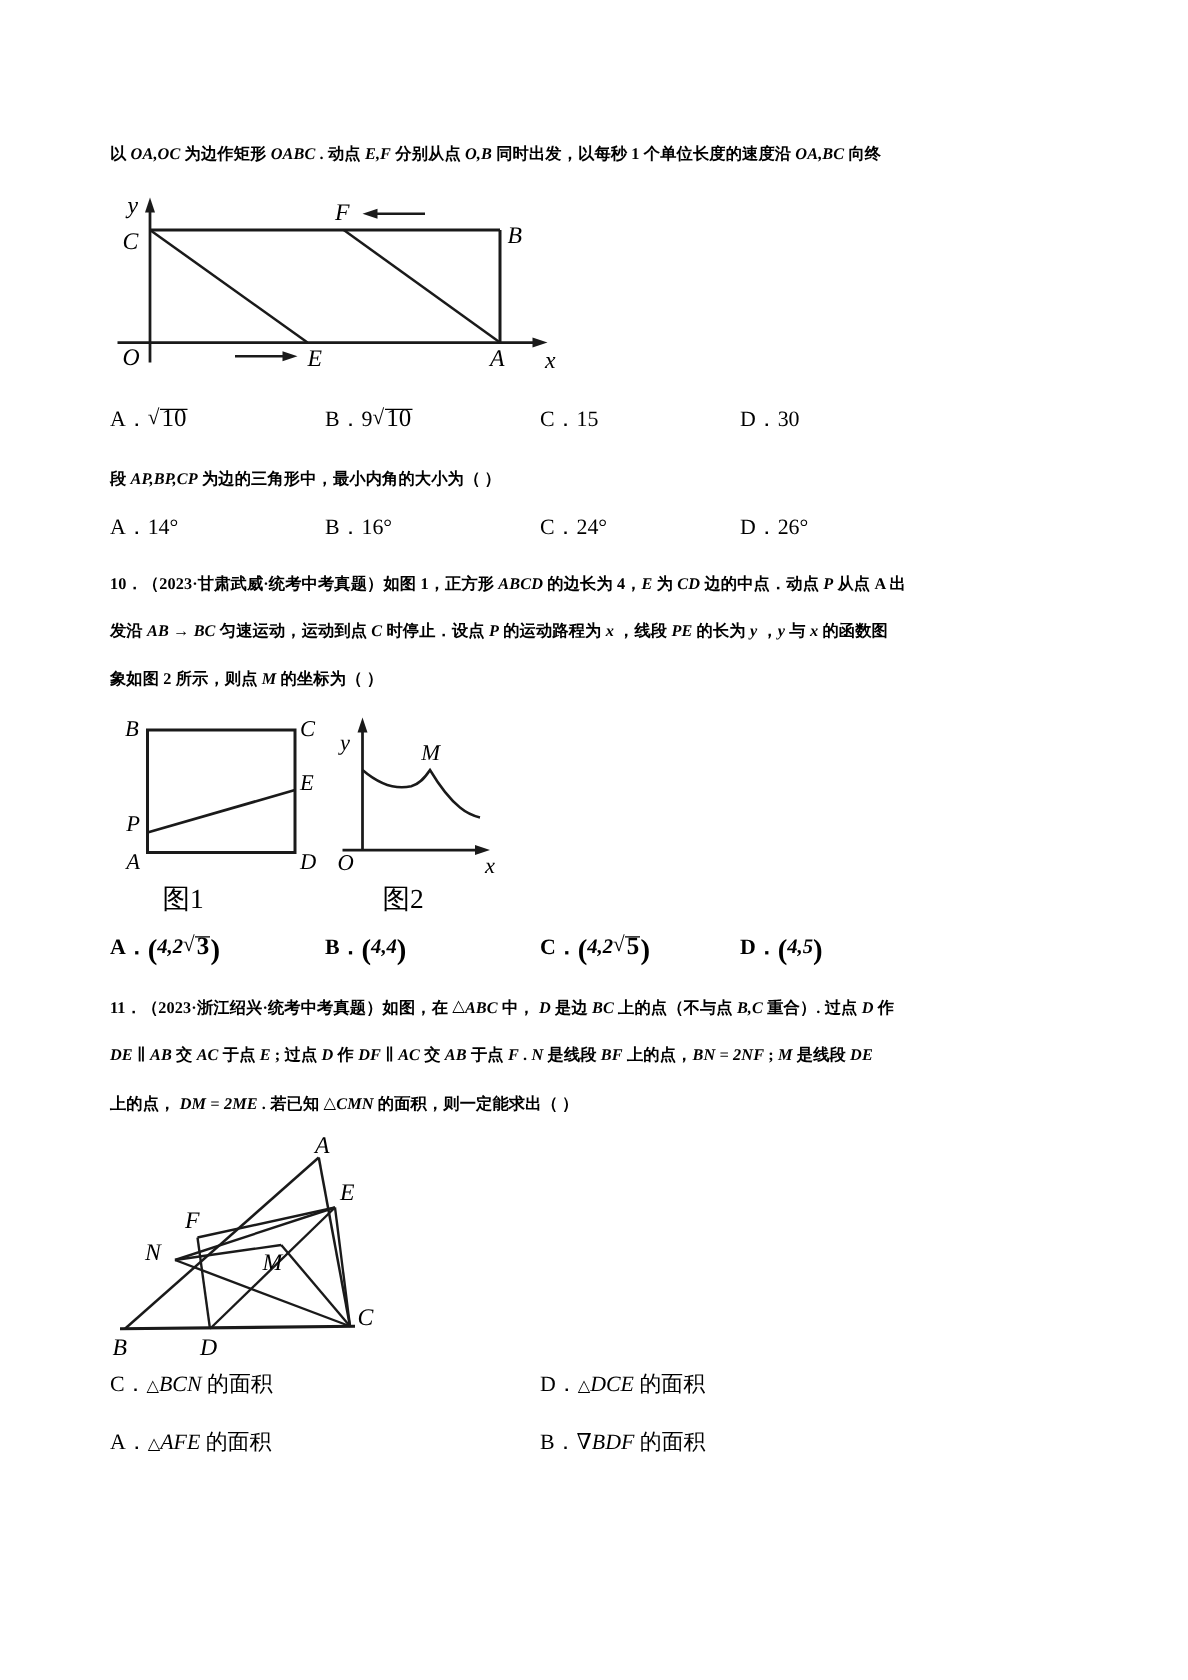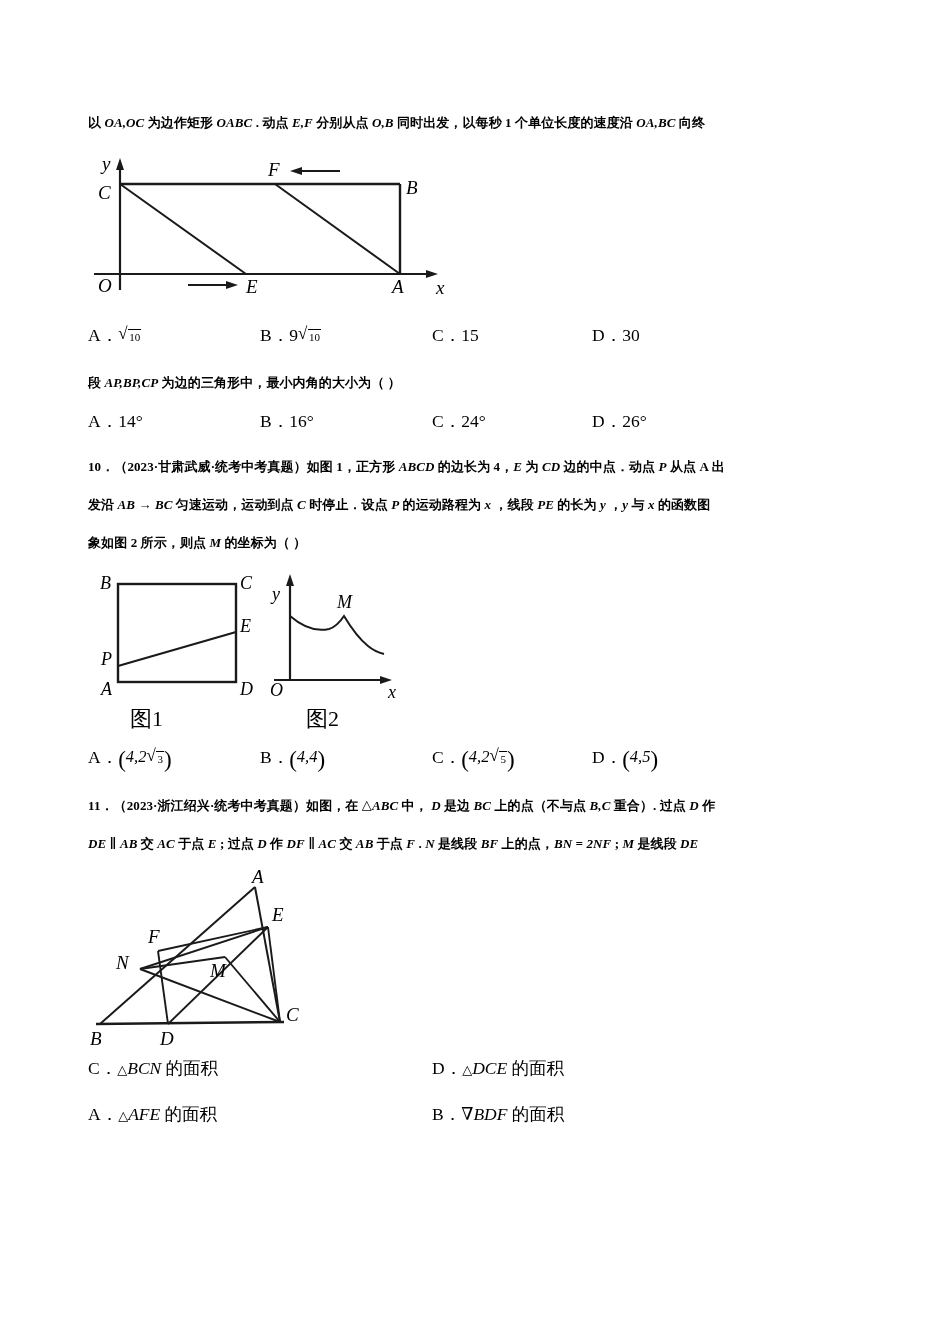--- a/index.html
+++ b/index.html
@@ -75,7 +75,7 @@
     border-top: 1px solid #000;
     padding: 0 1px;
     line-height: 15px;
-    font-size: 11px;
+    font-size: 20px;
   }
   .paren {
     display: inline-block;

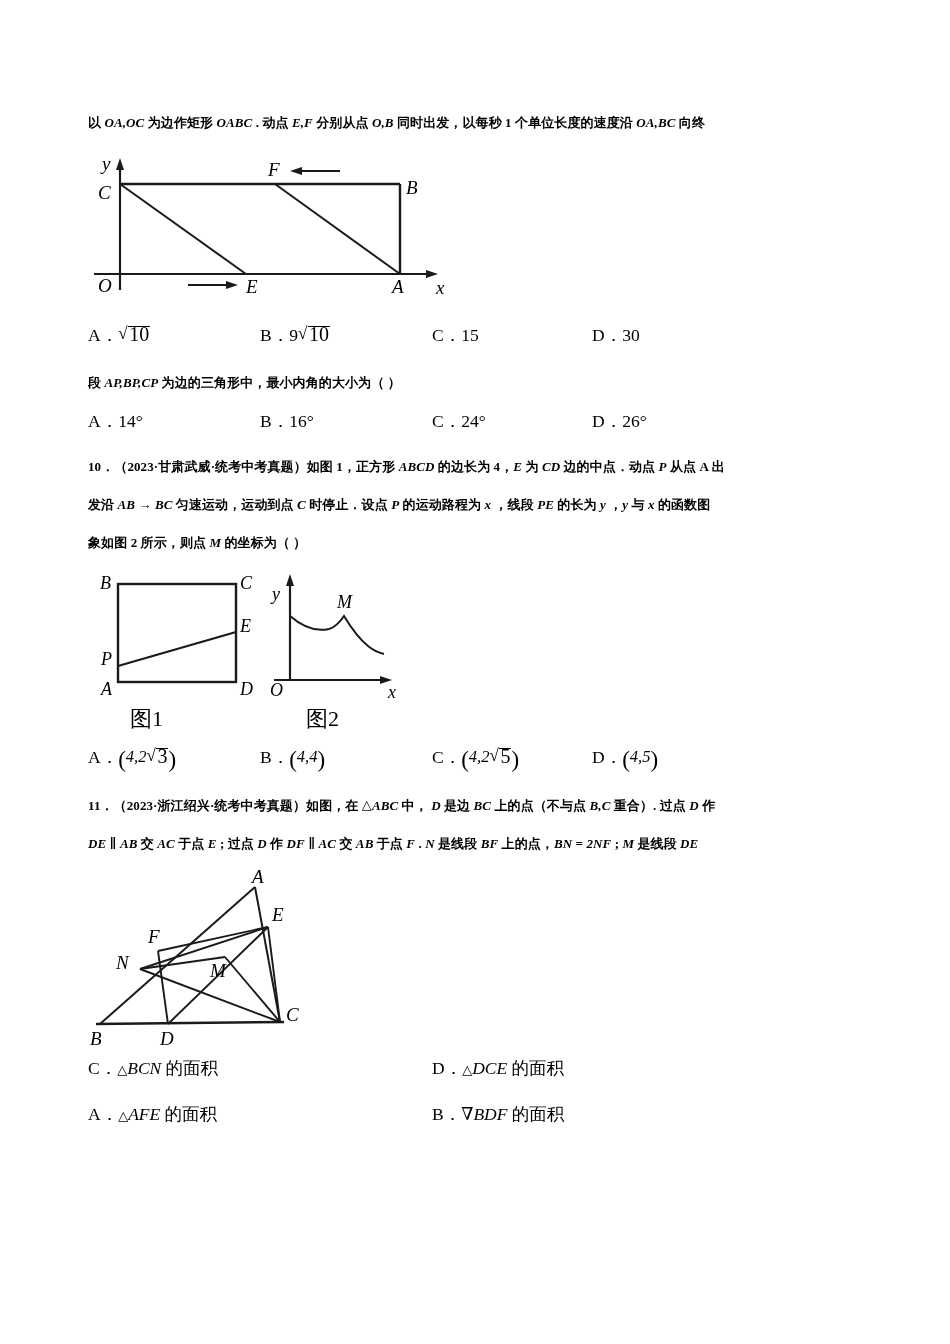--- a/index.html
+++ b/index.html
@@ -208,7 +208,7 @@
     <span style="left:218px; top:2px;">图2</span>
   </div>
 
-  <div class="opts" style="margin-top:2px;">
+  <div class="opts" style="margin-top:2px;font-weight:bold;">
     <div class="opt" style="left:0px;"><span class="lbl">A．</span><span class="paren">(</span><span class="tuple">4,2</span><span class="sqrt"><span class="rad">3</span></span><span class="paren">)</span></div>
     <div class="opt" style="left:172px;"><span class="lbl">B．</span><span class="paren">(</span><span class="tuple">4,4</span><span class="paren">)</span></div>
     <div class="opt" style="left:344px;"><span class="lbl">C．</span><span class="paren">(</span><span class="tuple">4,2</span><span class="sqrt"><span class="rad">5</span></span><span class="paren">)</span></div>

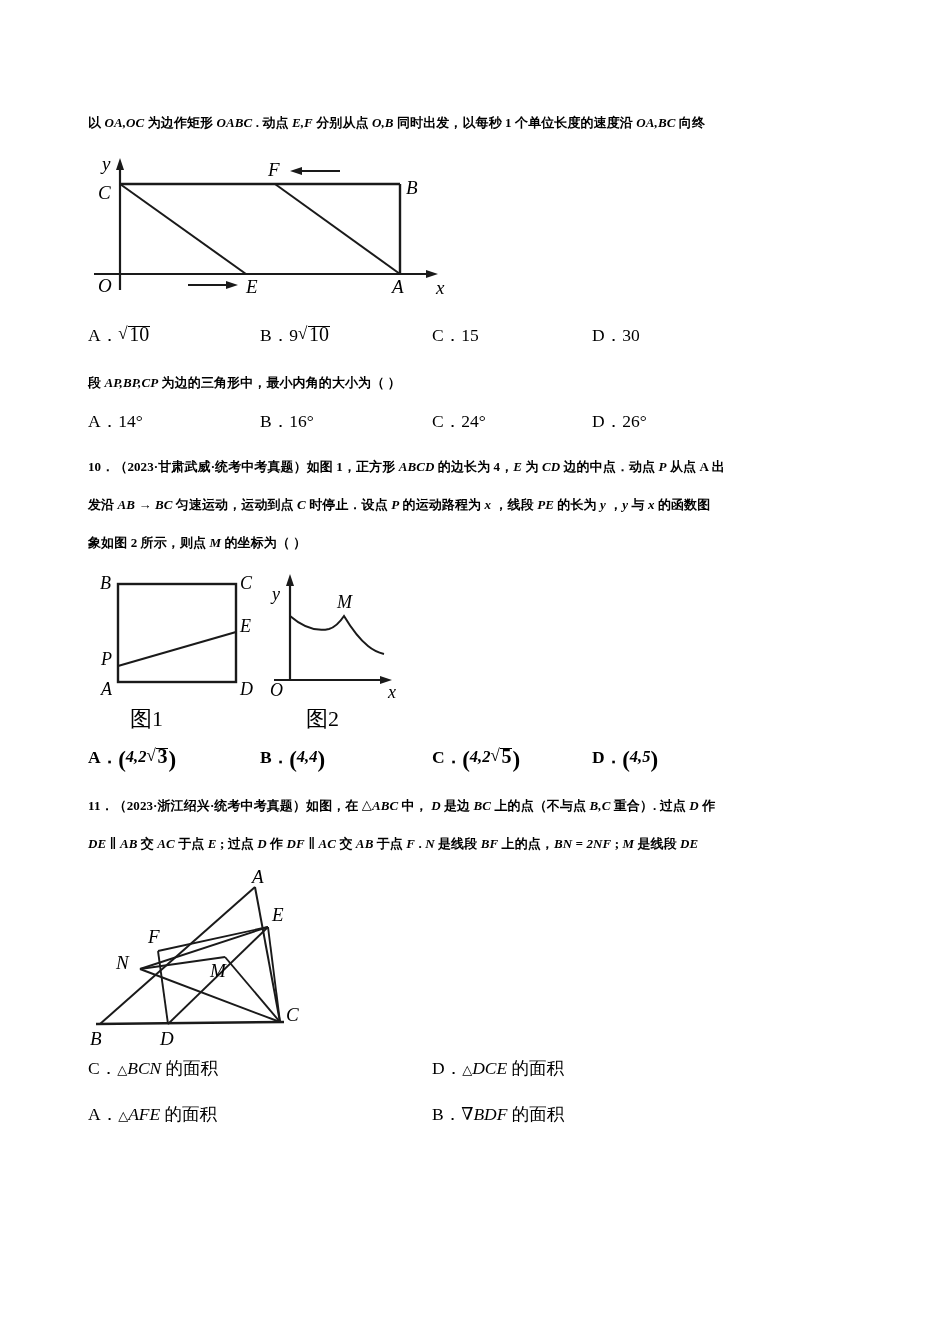--- a/index.html
+++ b/index.html
@@ -218,6 +218,7 @@
   <div class="qblock" style="margin-top:10px;">
     <div class="qline"><span>11．（2023·浙江绍兴·统考中考真题）如图，在 </span><span class="tri-sm tri-up"></span><span class="it">ABC</span><span> 中， </span><span class="it">D</span><span> 是边 </span><span class="it">BC</span><span> 上的点（不与点 </span><span class="it">B,C</span><span> 重合）. 过点 </span><span class="it">D</span><span> 作</span></div>
     <div class="qline"><span class="it">DE</span><span> ∥ </span><span class="it">AB</span><span> 交 </span><span class="it">AC</span><span> 于点 </span><span class="it">E</span><span> ; 过点 </span><span class="it">D</span><span> 作 </span><span class="it">DF</span><span> ∥ </span><span class="it">AC</span><span> 交 </span><span class="it">AB</span><span> 于点 </span><span class="it">F</span><span> . </span><span class="it">N</span><span> 是线段 </span><span class="it">BF</span><span> 上的点，</span><span class="it">BN = 2NF</span><span> ; </span><span class="it">M</span><span> 是线段 </span><span class="it">DE</span></div>
+    <div class="qline"><span>上的点， </span><span class="it">DM = 2ME</span><span> . 若已知 </span><span class="tri-sm tri-up"></span><span class="it">CMN</span><span> 的面积，则一定能求出（   ）</span></div>
   </div>
 
   <div class="fig" style="margin-top:6px; margin-left:-8px;">

